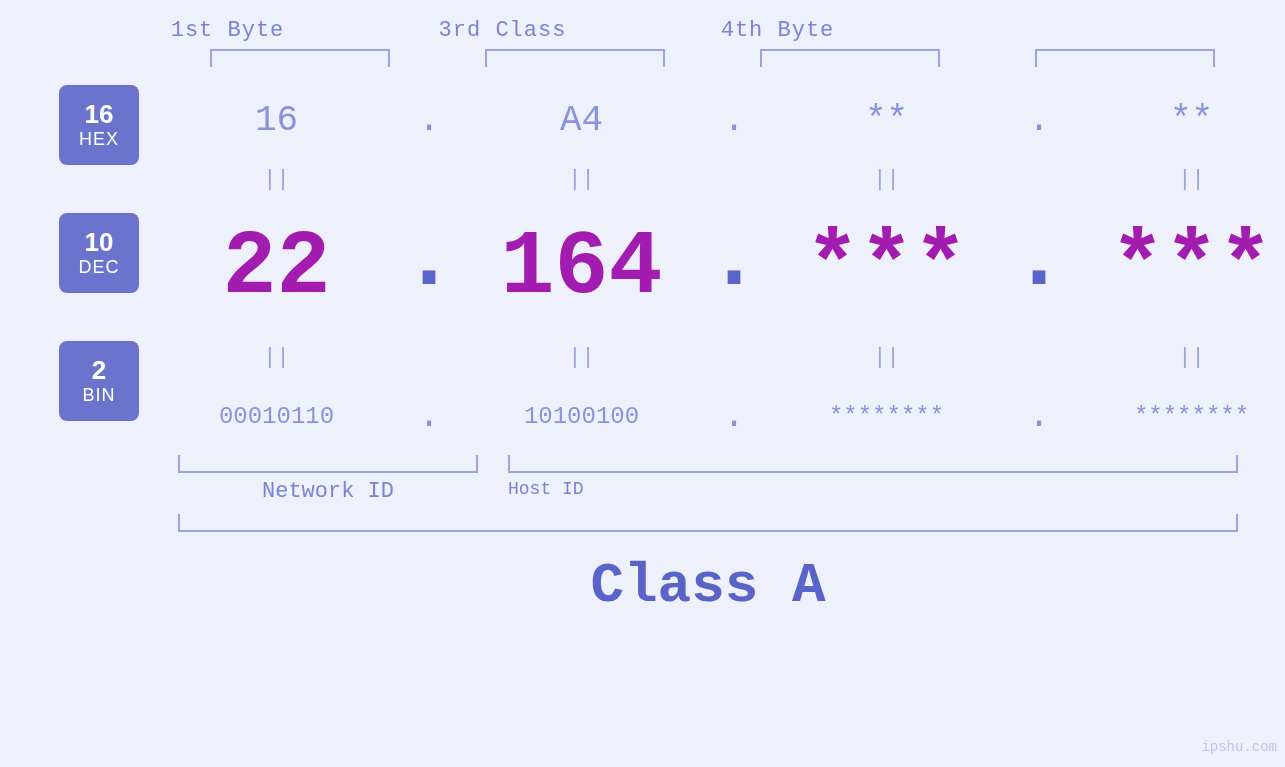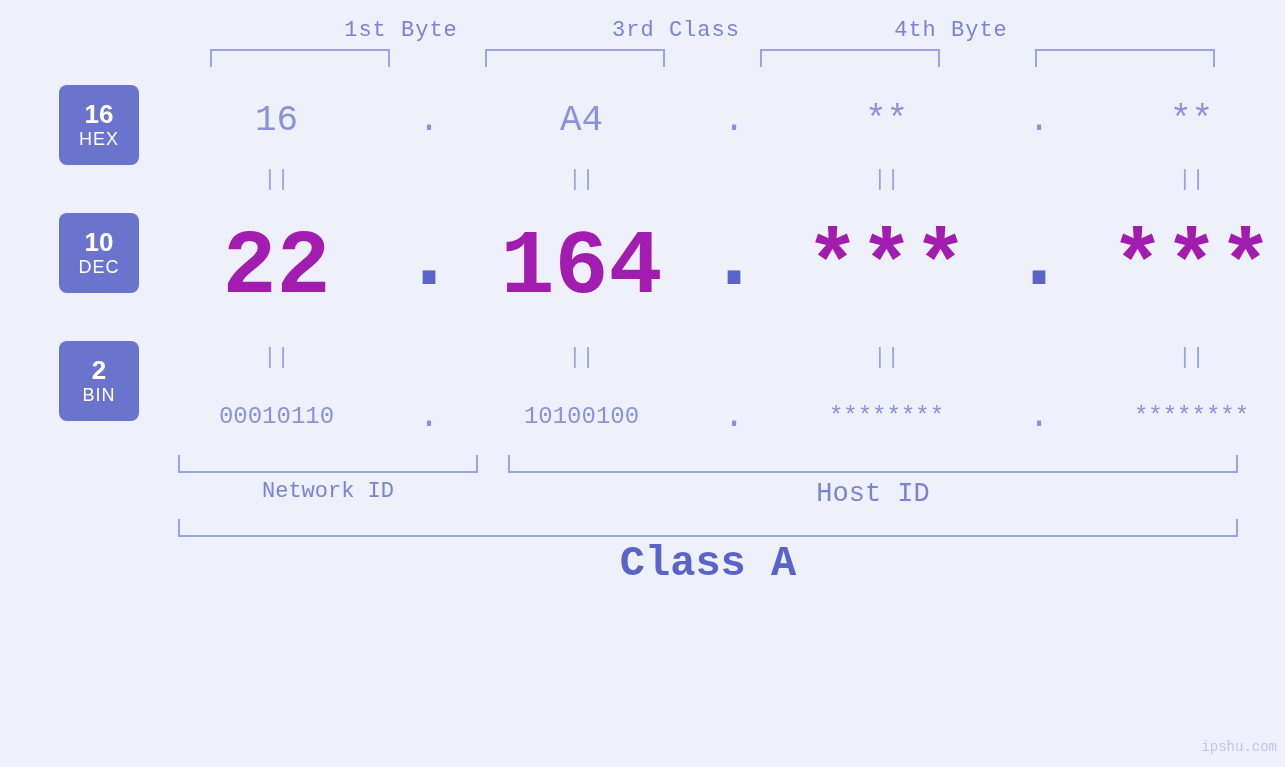--- a/index.html
+++ b/index.html
@@ -26,9 +26,8 @@
     .header-row {
       display: flex;
       width: 100%;
-      justify-content: center;
       padding-top: 18px;
-      padding-left: 67px;
+      padding-left: 90px;
     }
 
     .byte-col {

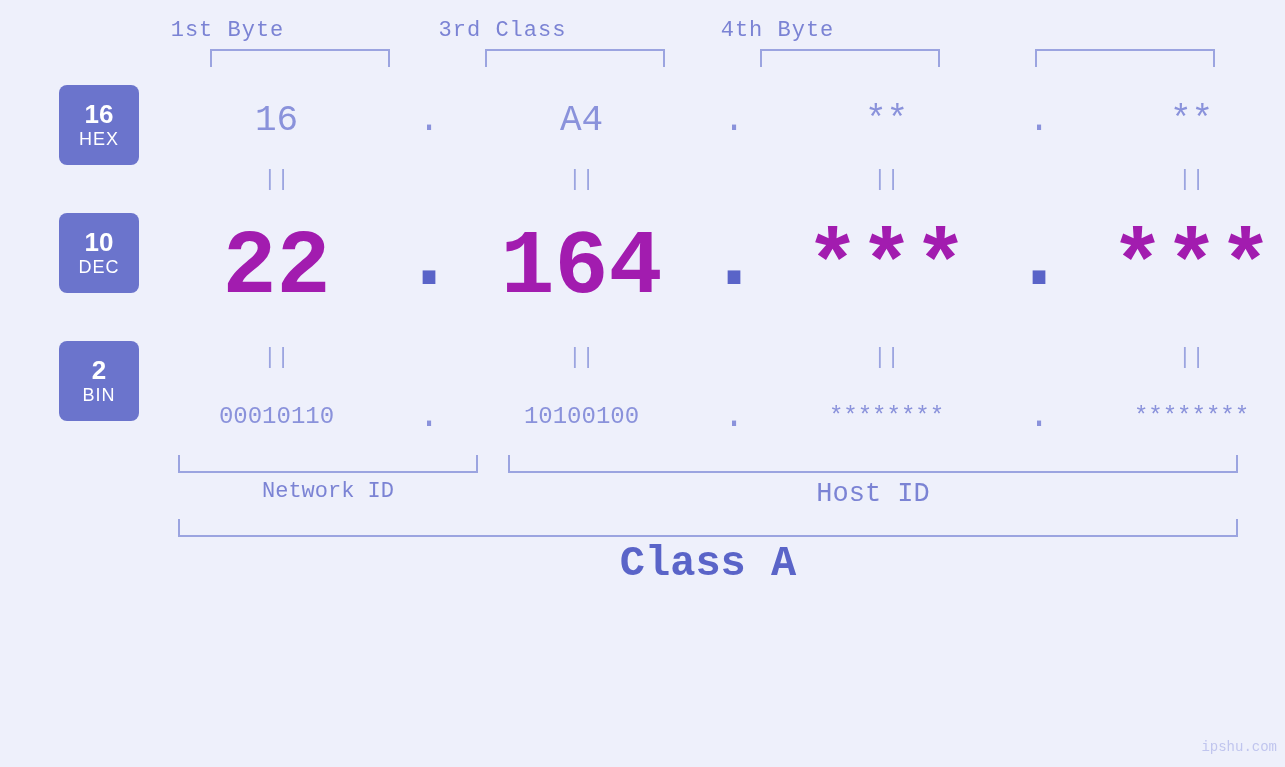--- a/index.html
+++ b/index.html
@@ -273,9 +273,9 @@
 
     .host-label {
       width: 730px;
-      text-align: center;
+      text-align: left;
       color: #7b83d4;
-      font-size: 27px;
+      font-size: 18px;
       font-family: 'Courier New', Courier, monospace;
     }
 

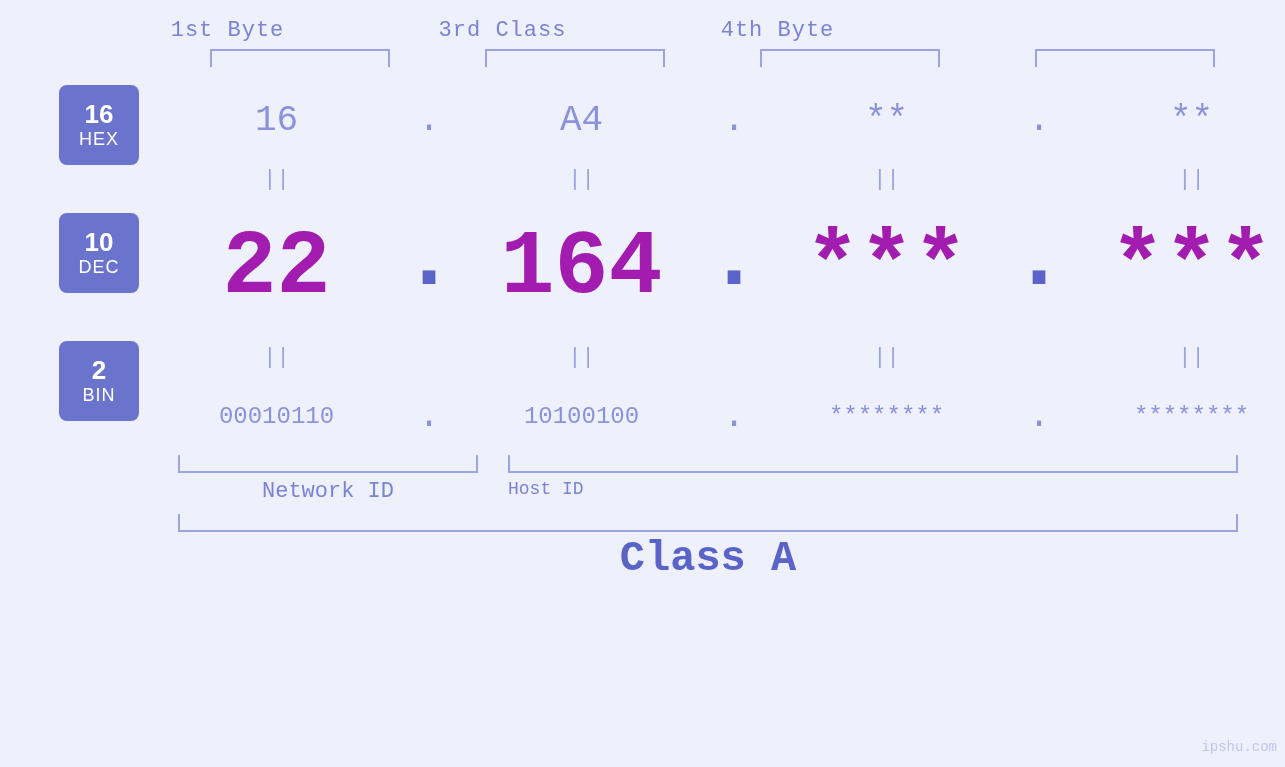--- a/index.html
+++ b/index.html
@@ -293,10 +293,10 @@
       width: 1060px;
       text-align: center;
       color: #5a64c8;
-      font-size: 42px;
+      font-size: 56px;
       font-family: 'Courier New', Courier, monospace;
       font-weight: 600;
-      margin-top: 3px;
+      margin-top: 22px;
     }
 
     

